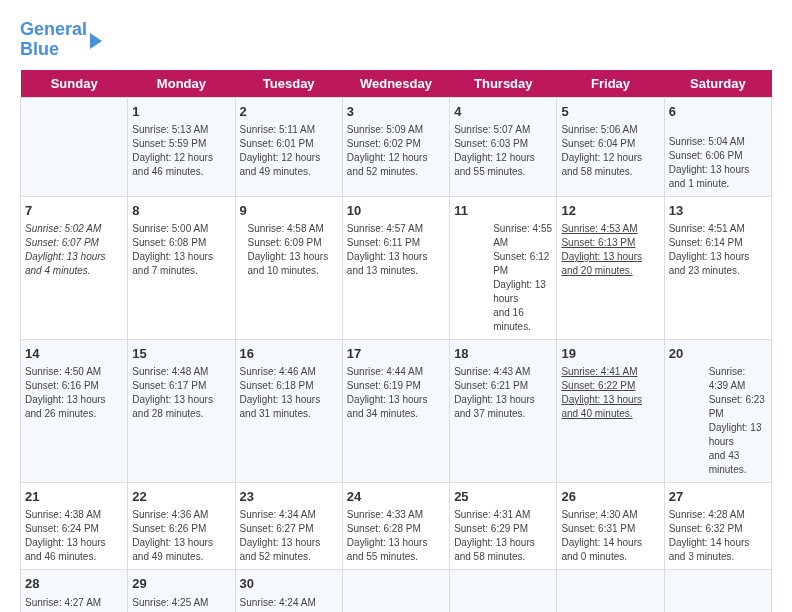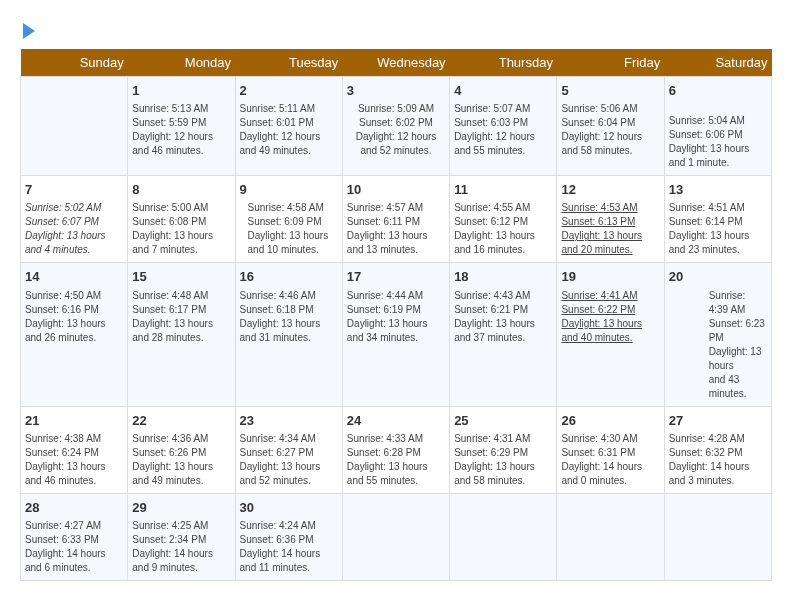--- a/index.html
+++ b/index.html
@@ -96,6 +96,9 @@
   <div class="logo">
     <div>
       <div style="display:flex;align-items:center;">
+        <span class="logo-text">
+          <span>General</span><br><span style="color:#4a90d9;">Blue</span>
+        </span>
         <div class="logo-arrow"></div>
       </div>
     </div>

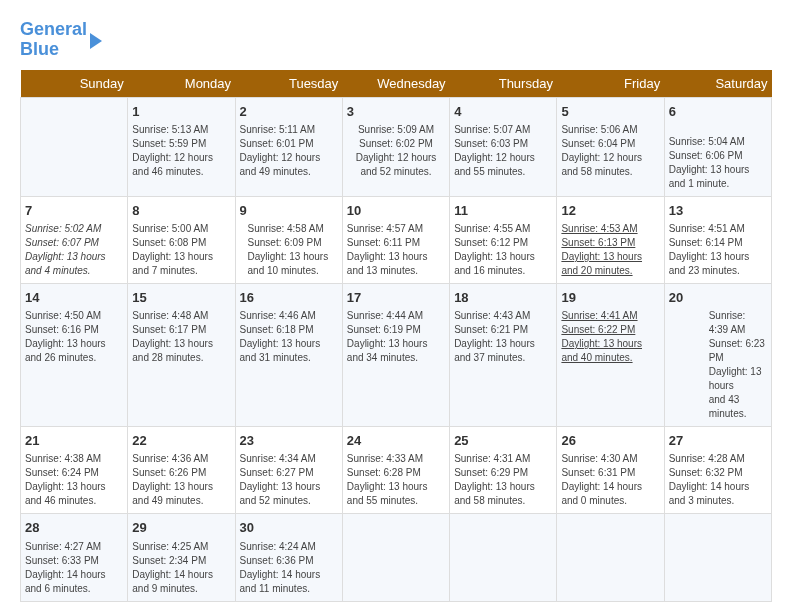--- a/index.html
+++ b/index.html
@@ -57,12 +57,12 @@
       font-size: 11px;
     }
     thead tr th {
-      background-color: #a16207;
+      background-color: #be185d;
       color: #fff;
       padding: 6px 4px;
-      text-align: right;
+      text-align: center;
       font-size: 13px;
-      font-weight: normal;
+      font-weight: bold;
     }
     tbody tr td {
       vertical-align: top;

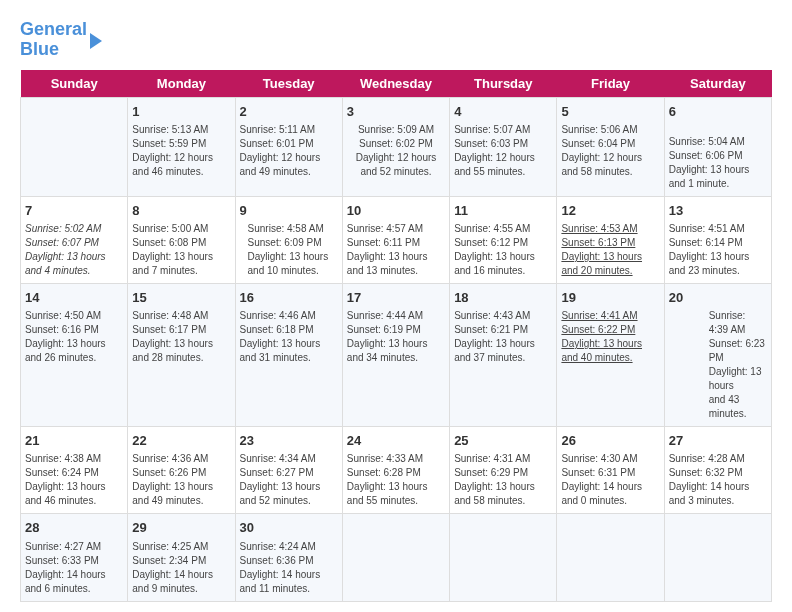--- a/index.html
+++ b/index.html
@@ -140,7 +140,7 @@
         </td>
         <td>
           <span class="day-num">3</span>
-          <div class="day-info" style="white-space: pre-line; text-align: center;">Sunrise: 5:09 AM
+          <div class="day-info" style="white-space: pre-line;">Sunrise: 5:09 AM
 Sunset: 6:02 PM
 Daylight: 12 hours
 and 52 minutes.</div>

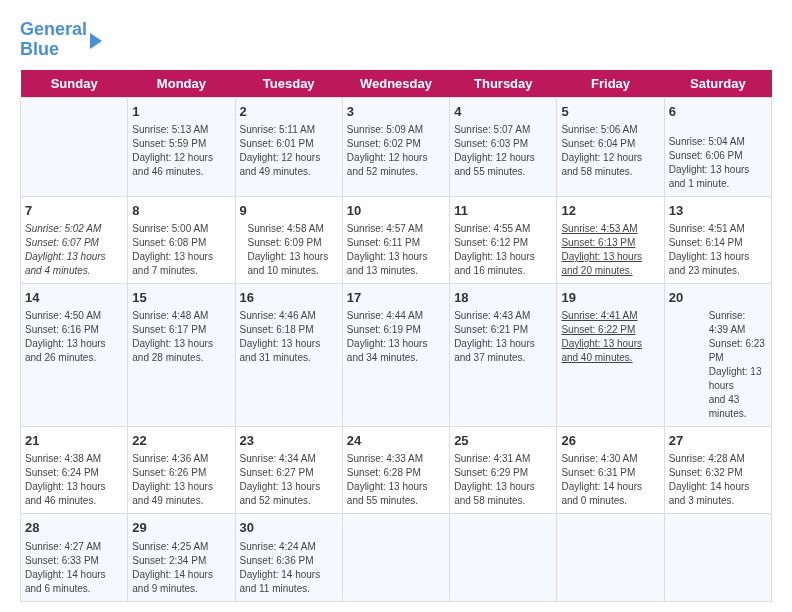--- a/index.html
+++ b/index.html
@@ -198,7 +198,7 @@
         </td>
         <td>
           <span class="day-num">11</span>
-          <div class="day-info" style="white-space: pre-line;">Sunrise: 4:55 AM
+          <div class="day-info" style="white-space: pre-line; margin-left: 39px;">Sunrise: 4:55 AM
 Sunset: 6:12 PM
 Daylight: 13 hours
 and 16 minutes.</div>

